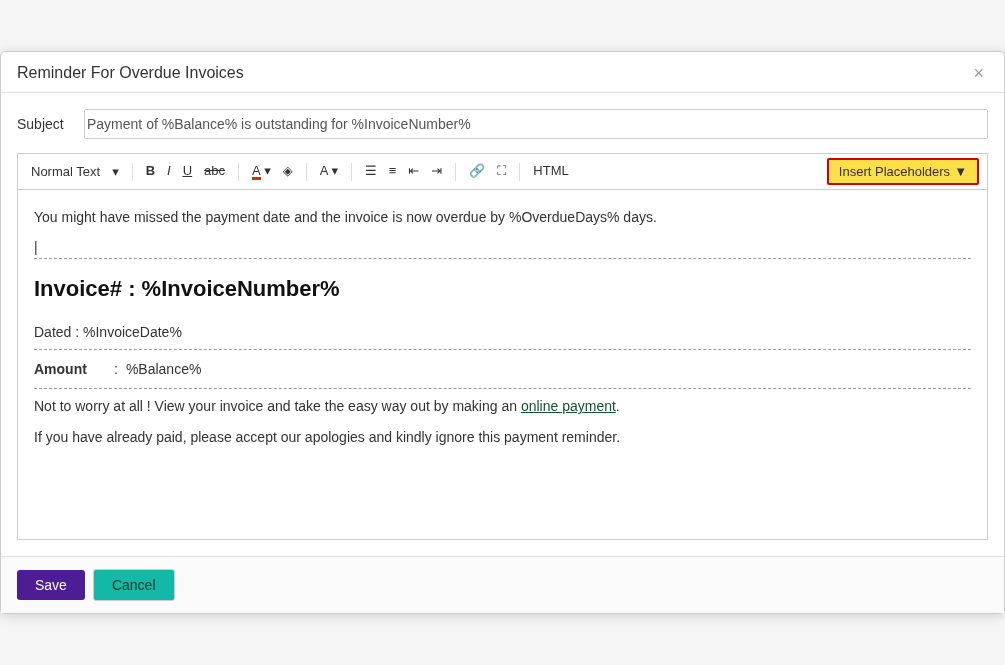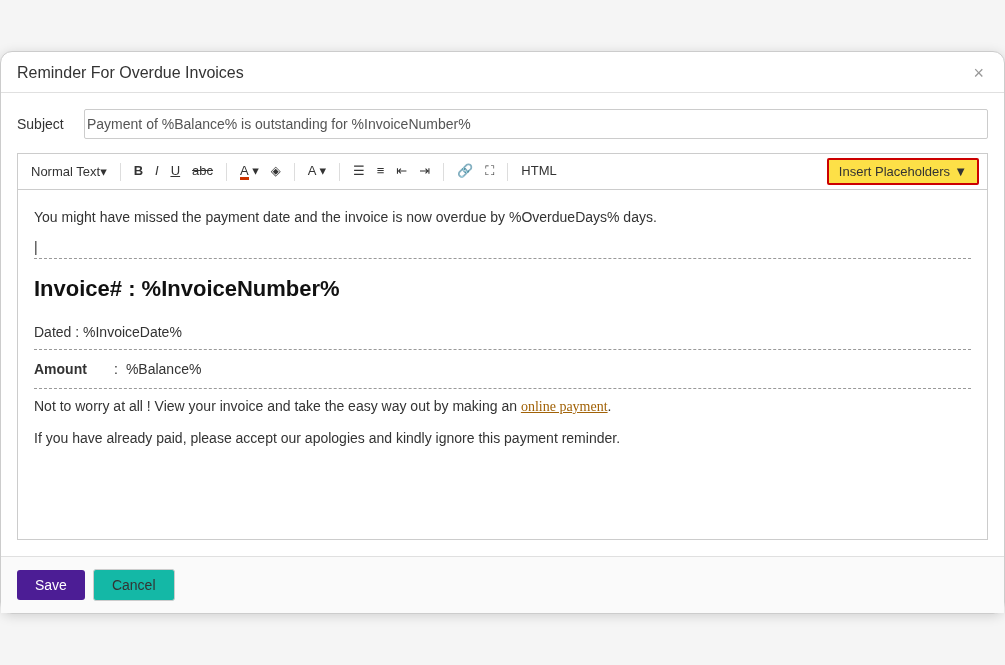--- a/index.html
+++ b/index.html
@@ -17,7 +17,7 @@
       background: #fff;
       border: 1px solid #ccc;
       box-shadow: 0 2px 12px rgba(0,0,0,0.15);
-      border-radius: 12px;
+      border-radius: 5px;
     }
     .modal-header {
       display: flex;

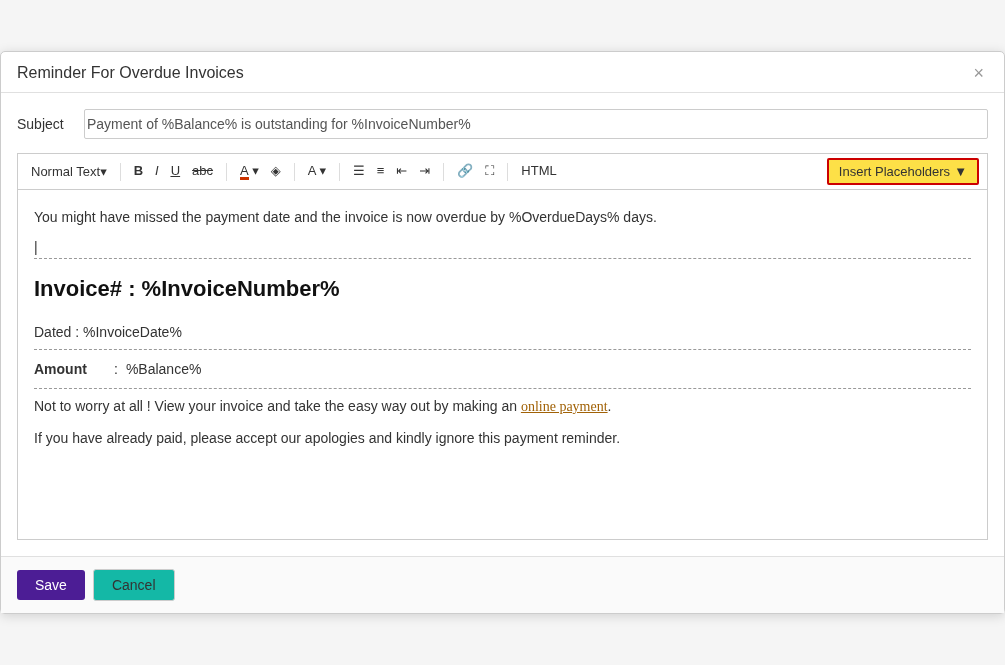--- a/index.html
+++ b/index.html
@@ -96,7 +96,7 @@
     .normal-text-btn {
       display: flex;
       align-items: center;
-      gap: 0;
+      gap: 12px;
       border: none;
       background: none;
       cursor: pointer;

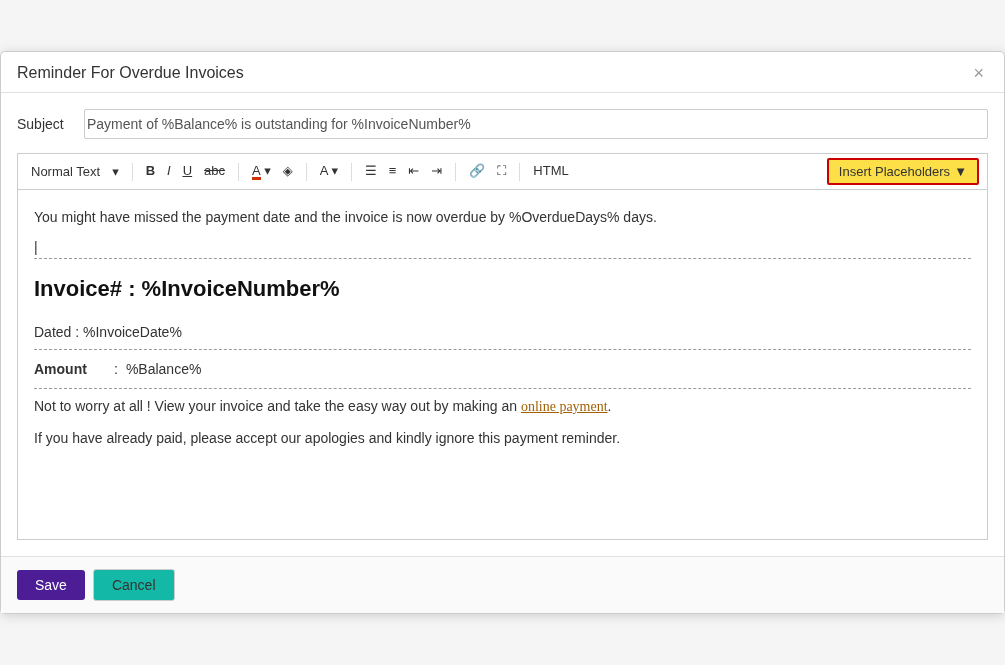--- a/index.html
+++ b/index.html
@@ -165,9 +165,8 @@
       padding-right: 8px;
     }
     .online-link {
-      color: #a16207;
+      color: #14532d;
       text-decoration: underline;
-      font-family: Liberation Serif, serif;
     }
     .cursor-line {
       display: block;

